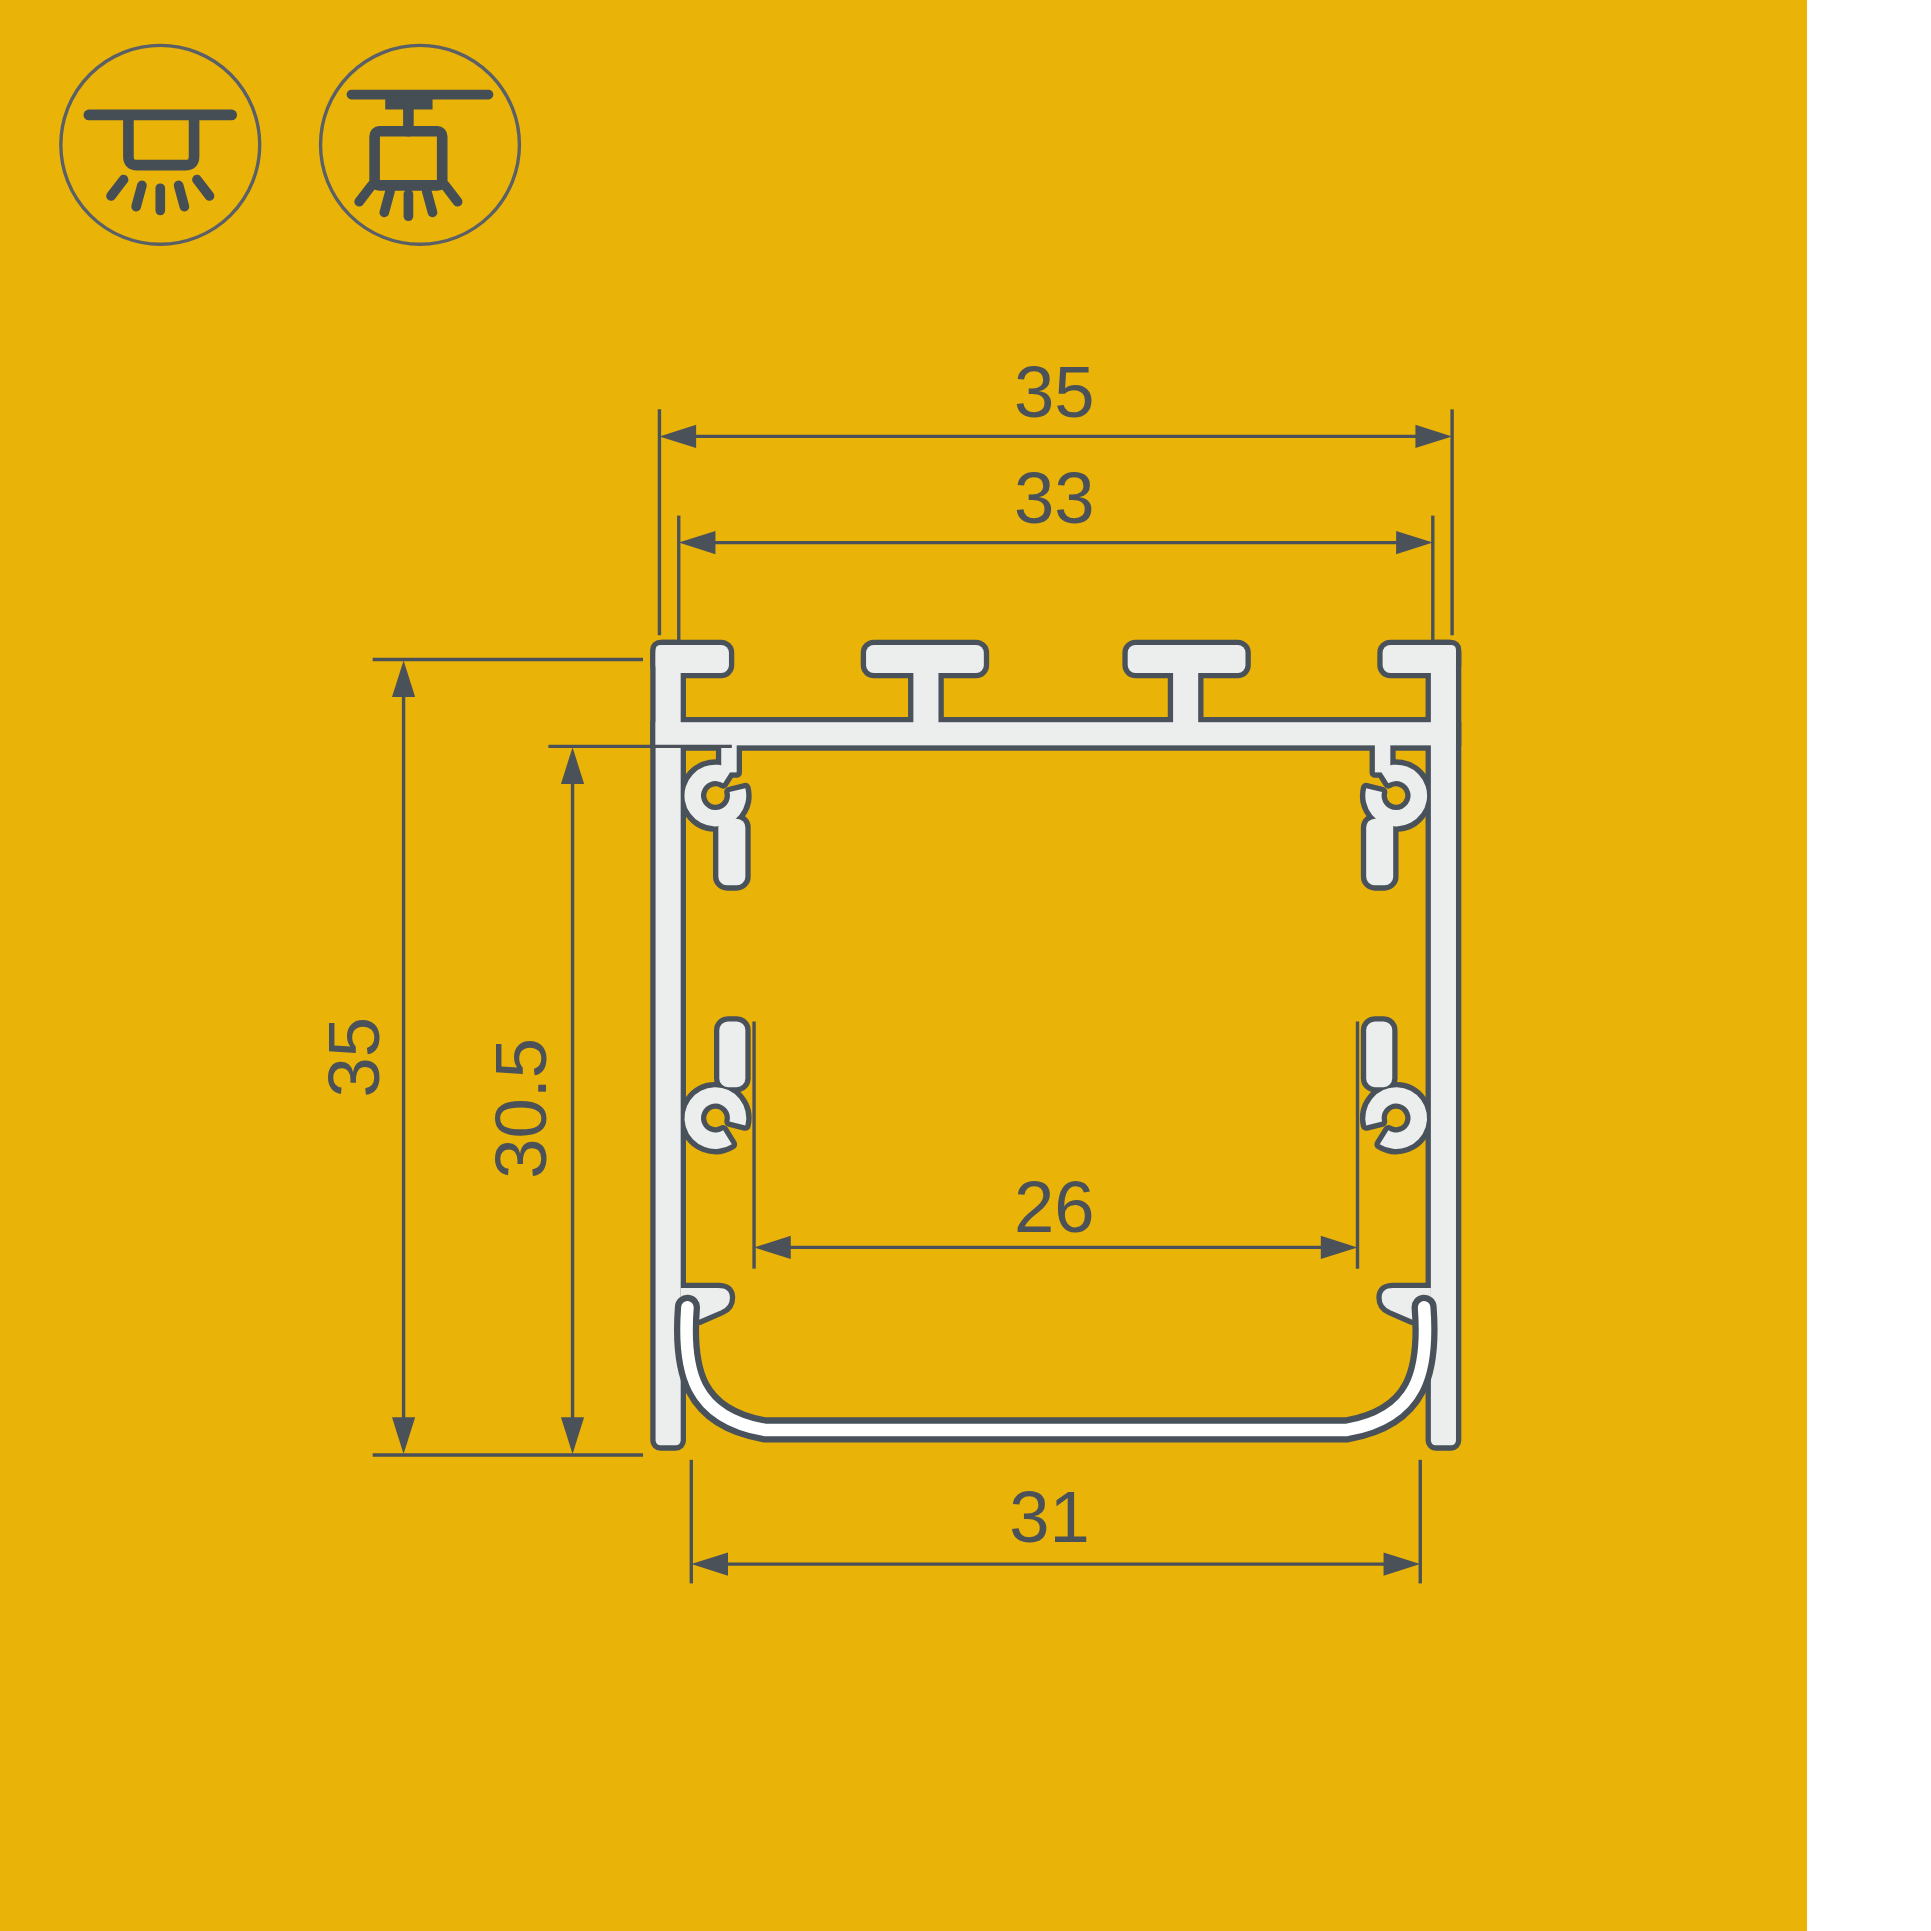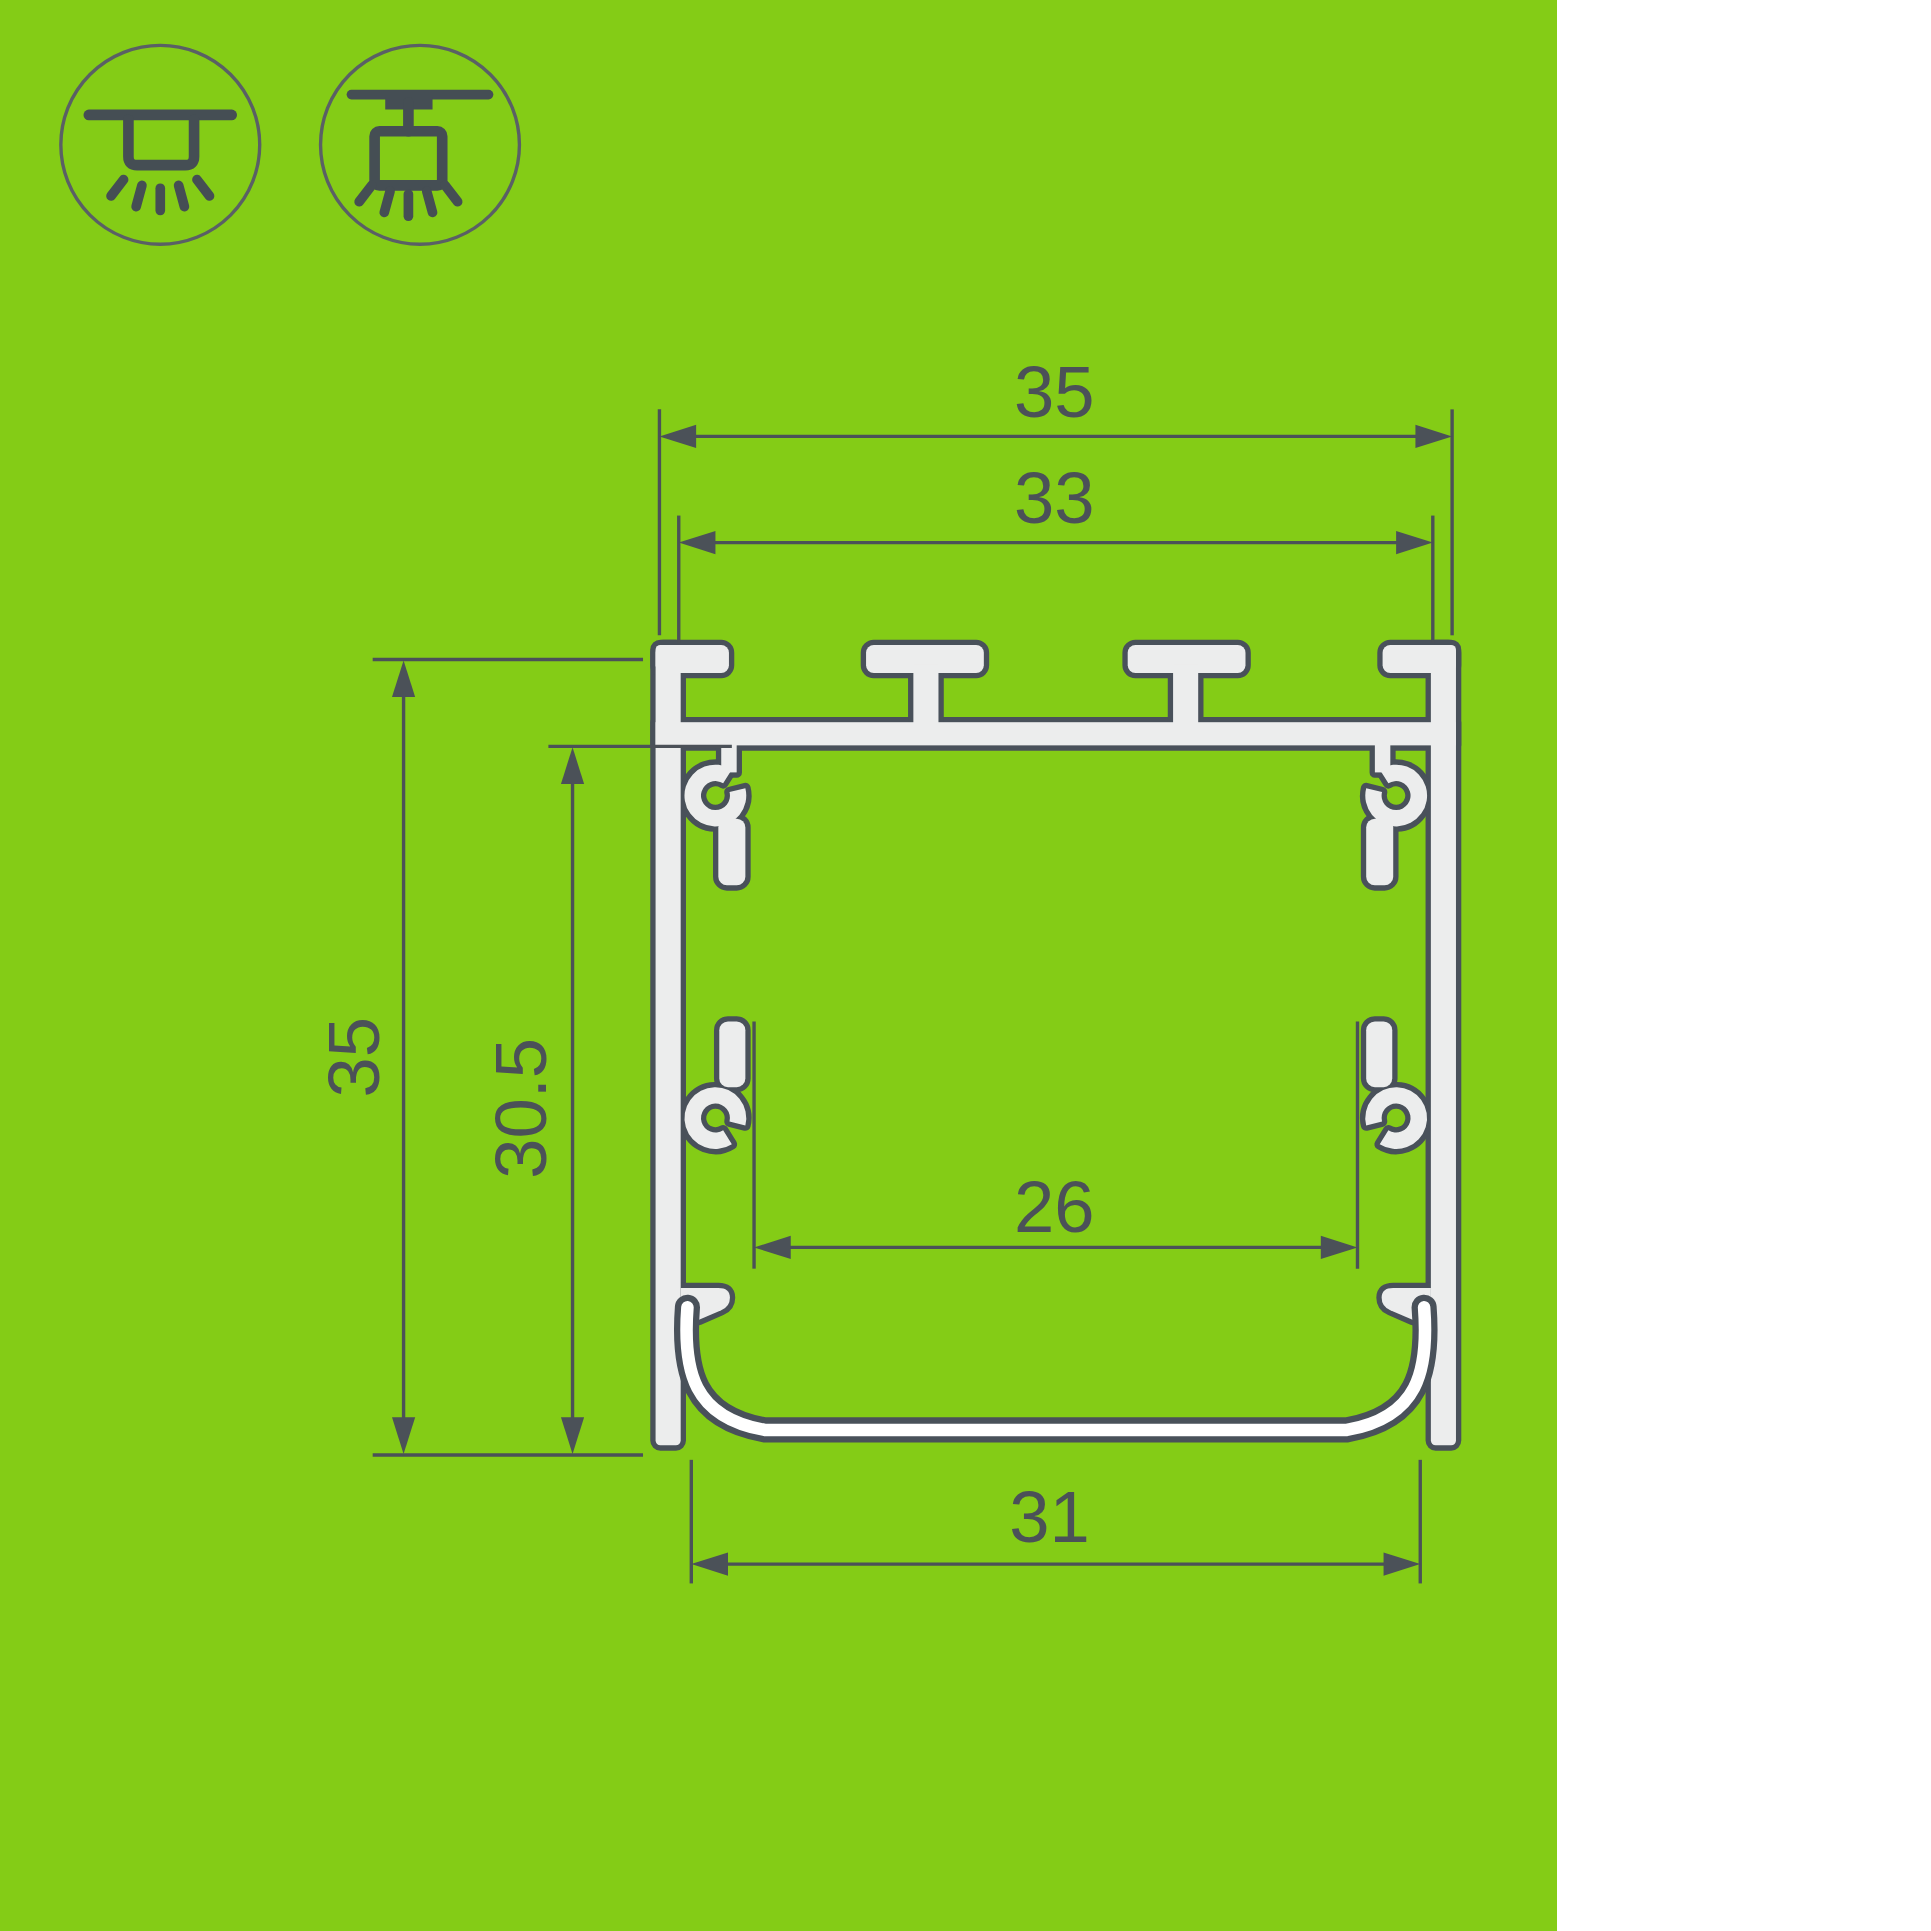--- a/index.html
+++ b/index.html
@@ -3,7 +3,7 @@
 <meta charset="utf-8">
 <style>
   html,body{margin:0;padding:0;background:#ffffff;}
-  .canvas{position:relative;width:1557px;height:1931px;background:#84cc16;overflow:hidden;
+  .canvas{position:relative;width:1807px;height:1931px;background:#eab308;overflow:hidden;
           font-family:"Liberation Sans", sans-serif;}
   svg{display:block;}
   text.dim{font-family:"Liberation Sans", sans-serif;font-size:75px;fill:#4b5158;}

